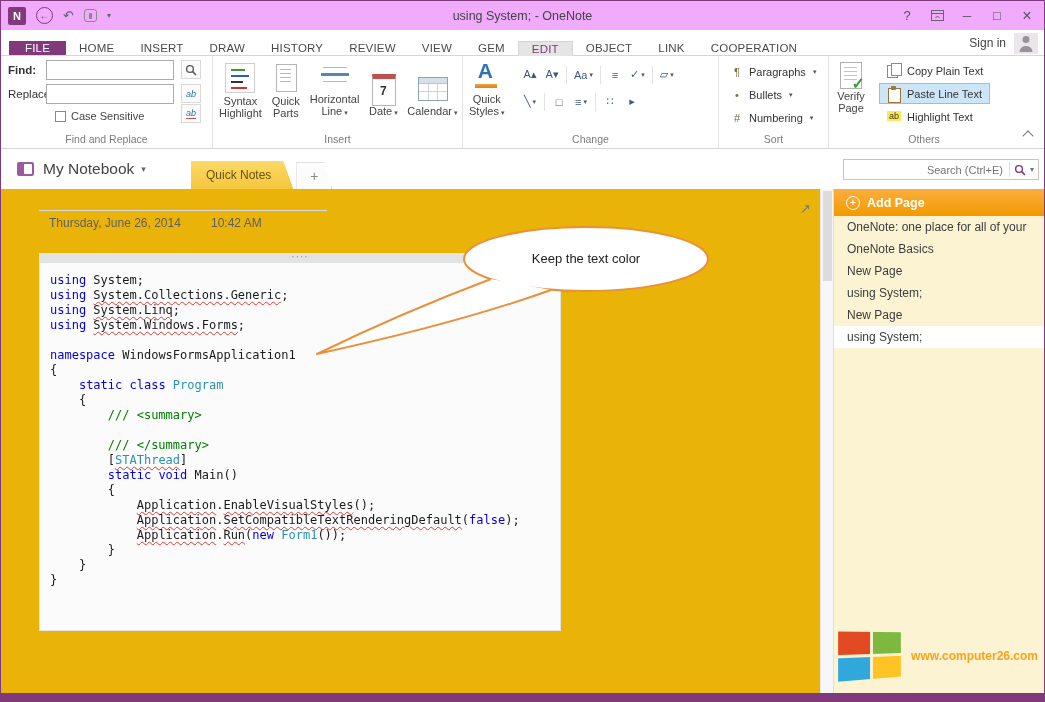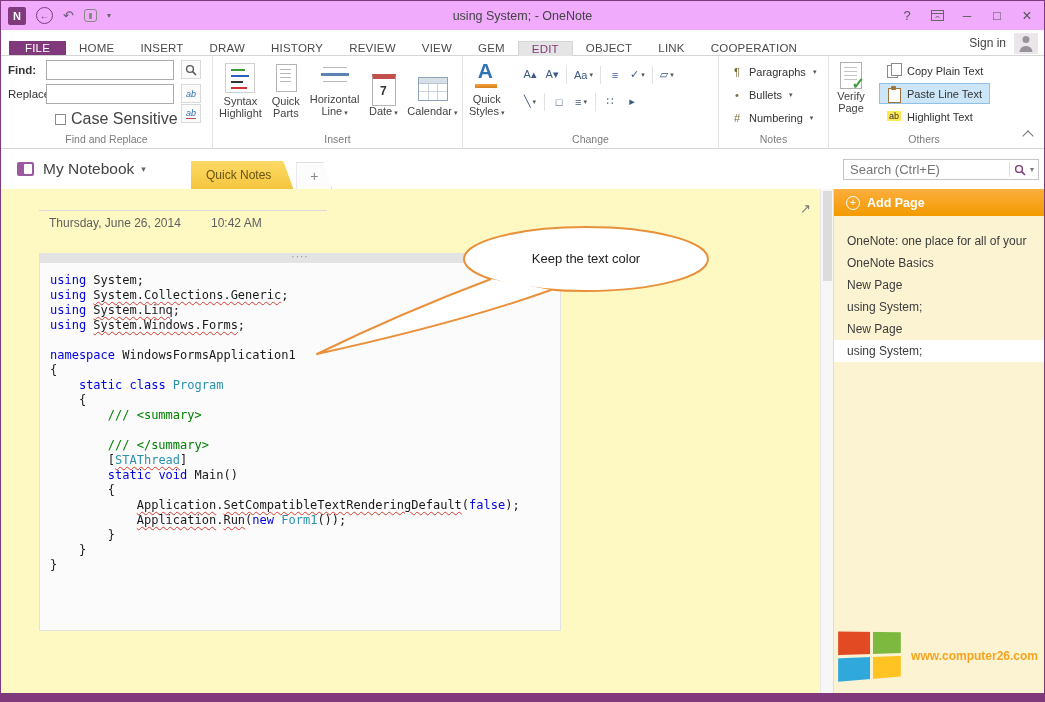--- a/index.html
+++ b/index.html
@@ -53,7 +53,7 @@
 .abglyph{font-size:9px;font-style:italic;color:#2B6CB5;}
 .abglyph::after{content:"ab";}
 .abglyph.all{border-bottom:1px solid #C0504D;}
-.chkrow{position:absolute;left:54px;top:54px;display:flex;align-items:center;gap:5px;font-size:16px;color:#444;}
+.chkrow{position:absolute;left:54px;top:54px;display:flex;align-items:center;gap:5px;font-size:11px;color:#444;}
 .chkbox{width:11px;height:11px;border:1px solid #8a8a8a;background:#fff;}
 .bigrow{position:absolute;left:2px;top:2px;display:flex;align-items:flex-end;}
 .bigbtn{display:flex;flex-direction:column;align-items:center;padding:0 4px;font-size:11px;color:#444;min-width:40px;}

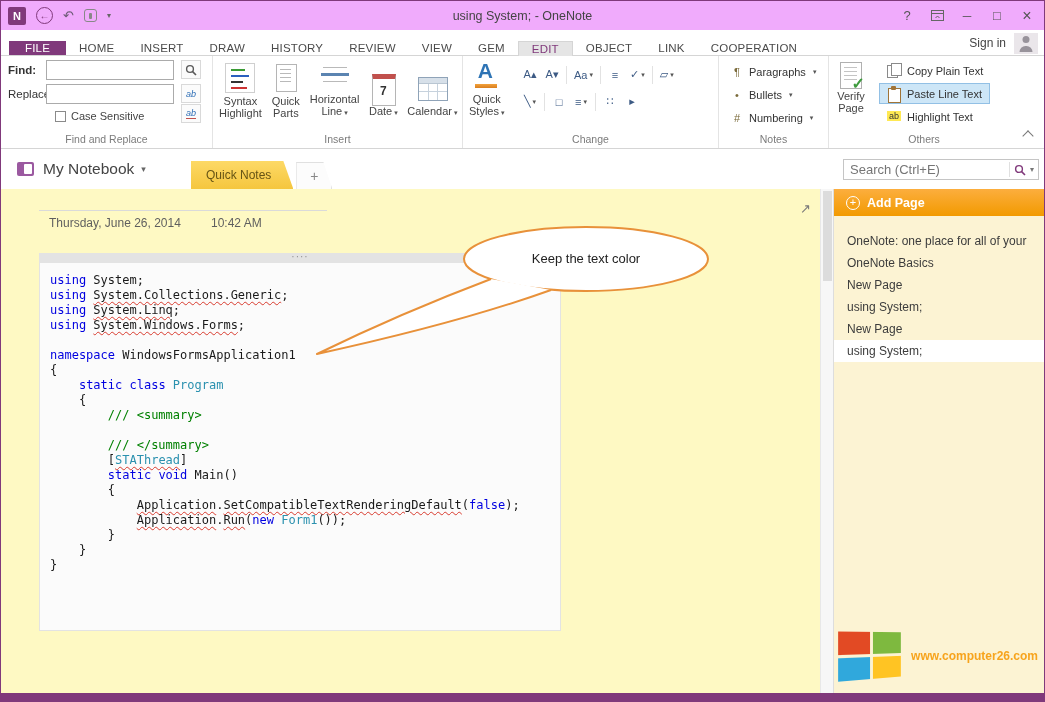--- a/index.html
+++ b/index.html
@@ -330,7 +330,7 @@
             <span class="mlbl">Numbering</span>
           </div>
         </div>
-      <div class="grouplabel">Notes</div>
+      <div class="grouplabel">Sort</div>
     </div>
 
     <div class="group" id="g-others" style="border-right:none;">

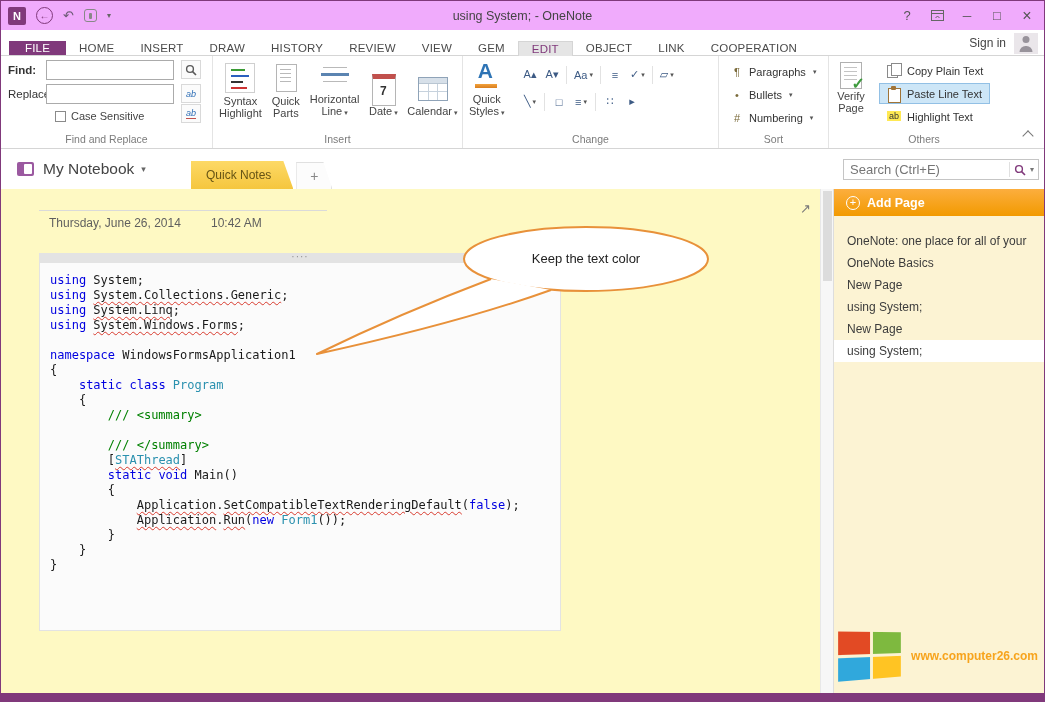--- a/index.html
+++ b/index.html
@@ -107,7 +107,7 @@
 .sectab{height:28px;padding:0 22px 0 15px;background:linear-gradient(#FDD966,#F5C63E);display:flex;align-items:center;font-size:12px;color:#665415;clip-path:polygon(0 0,calc(100% - 10px) 0,100% 100%,0 100%);}
 .plustab{height:27px;width:36px;background:#fcfcfc;border:1px solid #e0e0e0;border-bottom:none;clip-path:polygon(0 0,calc(100% - 9px) 0,100% 100%,0 100%);display:flex;align-items:center;justify-content:center;color:#888;font-size:14px;margin-left:3px;}
 .searchbox{position:absolute;right:5px;top:10px;width:196px;height:21px;border:1px solid #c5c5c5;background:#fff;display:flex;align-items:center;}
-.searchbox input{flex:1;border:none;outline:none;font-size:13px;color:#555;padding:0 6px;font-family:inherit;min-width:0;}
+.searchbox input{flex:1;border:none;outline:none;font-size:11px;color:#555;padding:0 6px;font-family:inherit;min-width:0;text-align:right;}
 .searchdiv{width:1px;height:15px;background:#e0e0e0;}
 .searchico{padding:0 4px;display:flex;align-items:center;}
 .searchcaret{color:#777;font-size:8px;padding-right:4px;}

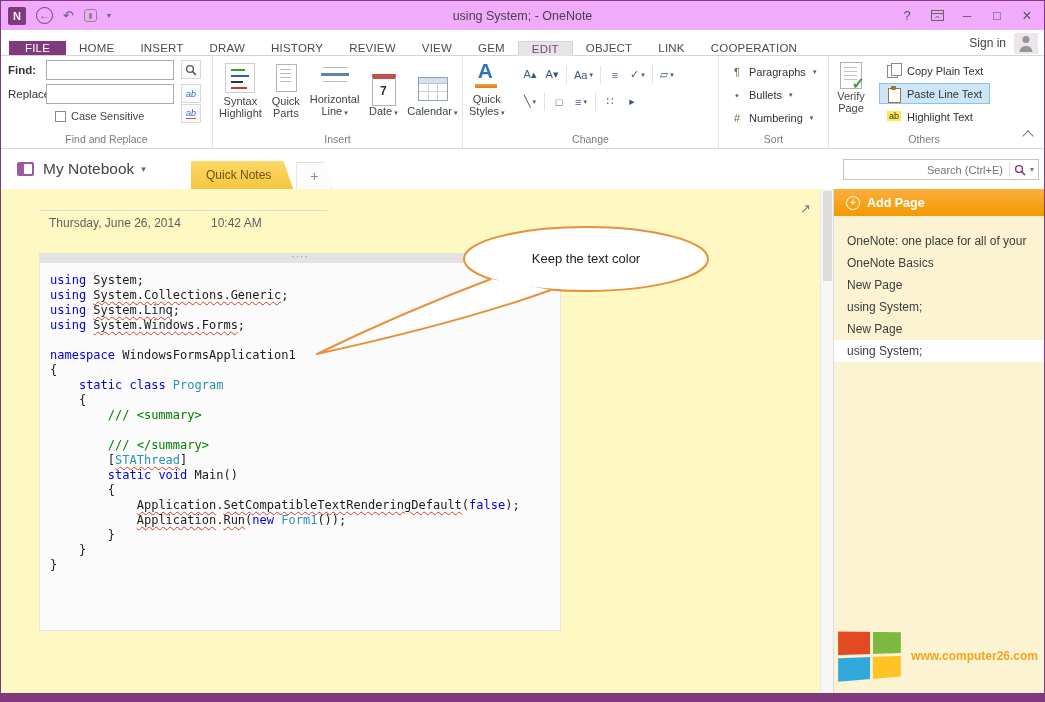--- a/index.html
+++ b/index.html
@@ -115,7 +115,7 @@
 
 
 .main{position:absolute;top:188px;left:0;right:0;bottom:8px;}
-.pagearea{position:absolute;left:0;right:211px;top:0;bottom:0;background:#fef9c3;}
+.pagearea{position:absolute;left:0;right:211px;top:0;bottom:0;background:#eab308;}
 .titleline{position:absolute;left:38px;top:21px;width:288px;height:1px;background:#dadada;}
 .pagedate{position:absolute;left:48px;top:27px;font-size:12px;color:#5f5f5f;}
 .pagetime{position:absolute;left:210px;top:27px;font-size:12px;color:#5f5f5f;}

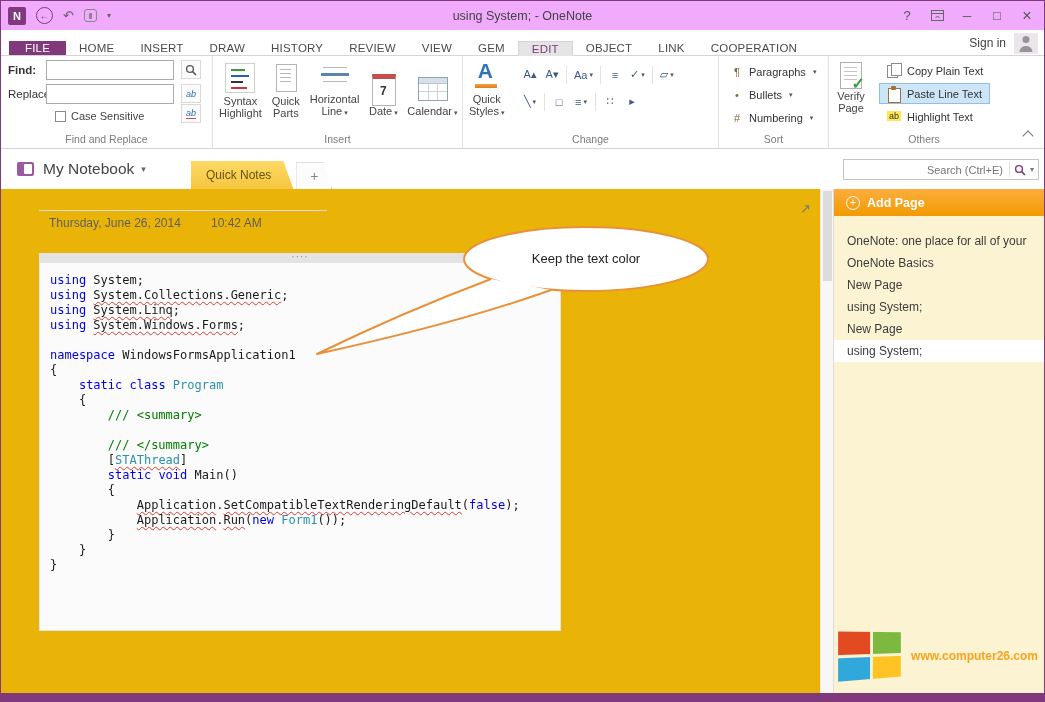--- a/index.html
+++ b/index.html
@@ -142,7 +142,7 @@
 .addpage{height:27px;background:linear-gradient(#FCAE3E,#F29A00);display:flex;align-items:center;gap:7px;padding-left:12px;color:#fff;font-size:12.5px;font-weight:bold;}
 .pluscircle{width:14px;height:14px;border:1.4px solid #fff;border-radius:50%;display:flex;align-items:center;justify-content:center;font-size:11px;line-height:1;font-weight:normal;}
 .pluscircle::after{content:"+";}
-.pagelist{position:absolute;top:27px;left:0;right:0;bottom:0;padding-top:14px;}
+.pagelist{position:absolute;top:27px;left:0;right:0;bottom:0;padding-top:0;}
 .pageitem{height:22px;line-height:22px;padding-left:13px;font-size:12px;color:#3c3c3c;white-space:nowrap;overflow:hidden;}
 .pageitem.selected{background:#fff;}
 .watermark{position:absolute;right:6px;bottom:14px;display:flex;align-items:center;gap:7px;}

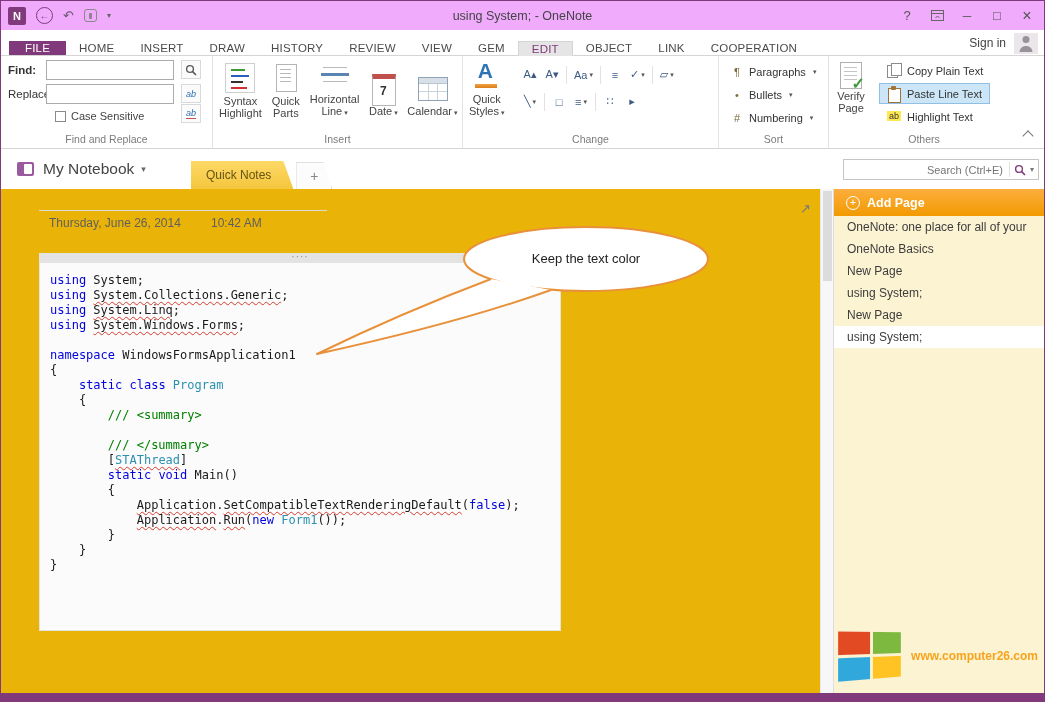--- a/index.html
+++ b/index.html
@@ -409,6 +409,7 @@
             <div class="cl"><span class="tx">        [</span><span class="sqt">STAThread</span><span class="tx">]</span></div>
             <div class="cl"><span class="tx">        </span><span class="kw">static</span><span class="tx"> </span><span class="kw">void</span><span class="tx"> Main()</span></div>
             <div class="cl"><span class="tx">        {</span></div>
+            <div class="cl"><span class="tx">            </span><span class="sq">Application</span><span class="tx">.</span><span class="sq">EnableVisualStyles</span><span class="tx">();</span></div>
             <div class="cl"><span class="tx">            </span><span class="sq">Application</span><span class="tx">.</span><span class="sq">SetCompatibleTextRenderingDefault</span><span class="tx">(</span><span class="kw">false</span><span class="tx">);</span></div>
             <div class="cl"><span class="tx">            </span><span class="sq">Application</span><span class="tx">.</span><span class="sq">Run</span><span class="tx">(</span><span class="kw">new</span><span class="tx"> </span><span class="ty">Form1</span><span class="tx">());</span></div>
             <div class="cl"><span class="tx">        }</span></div>

